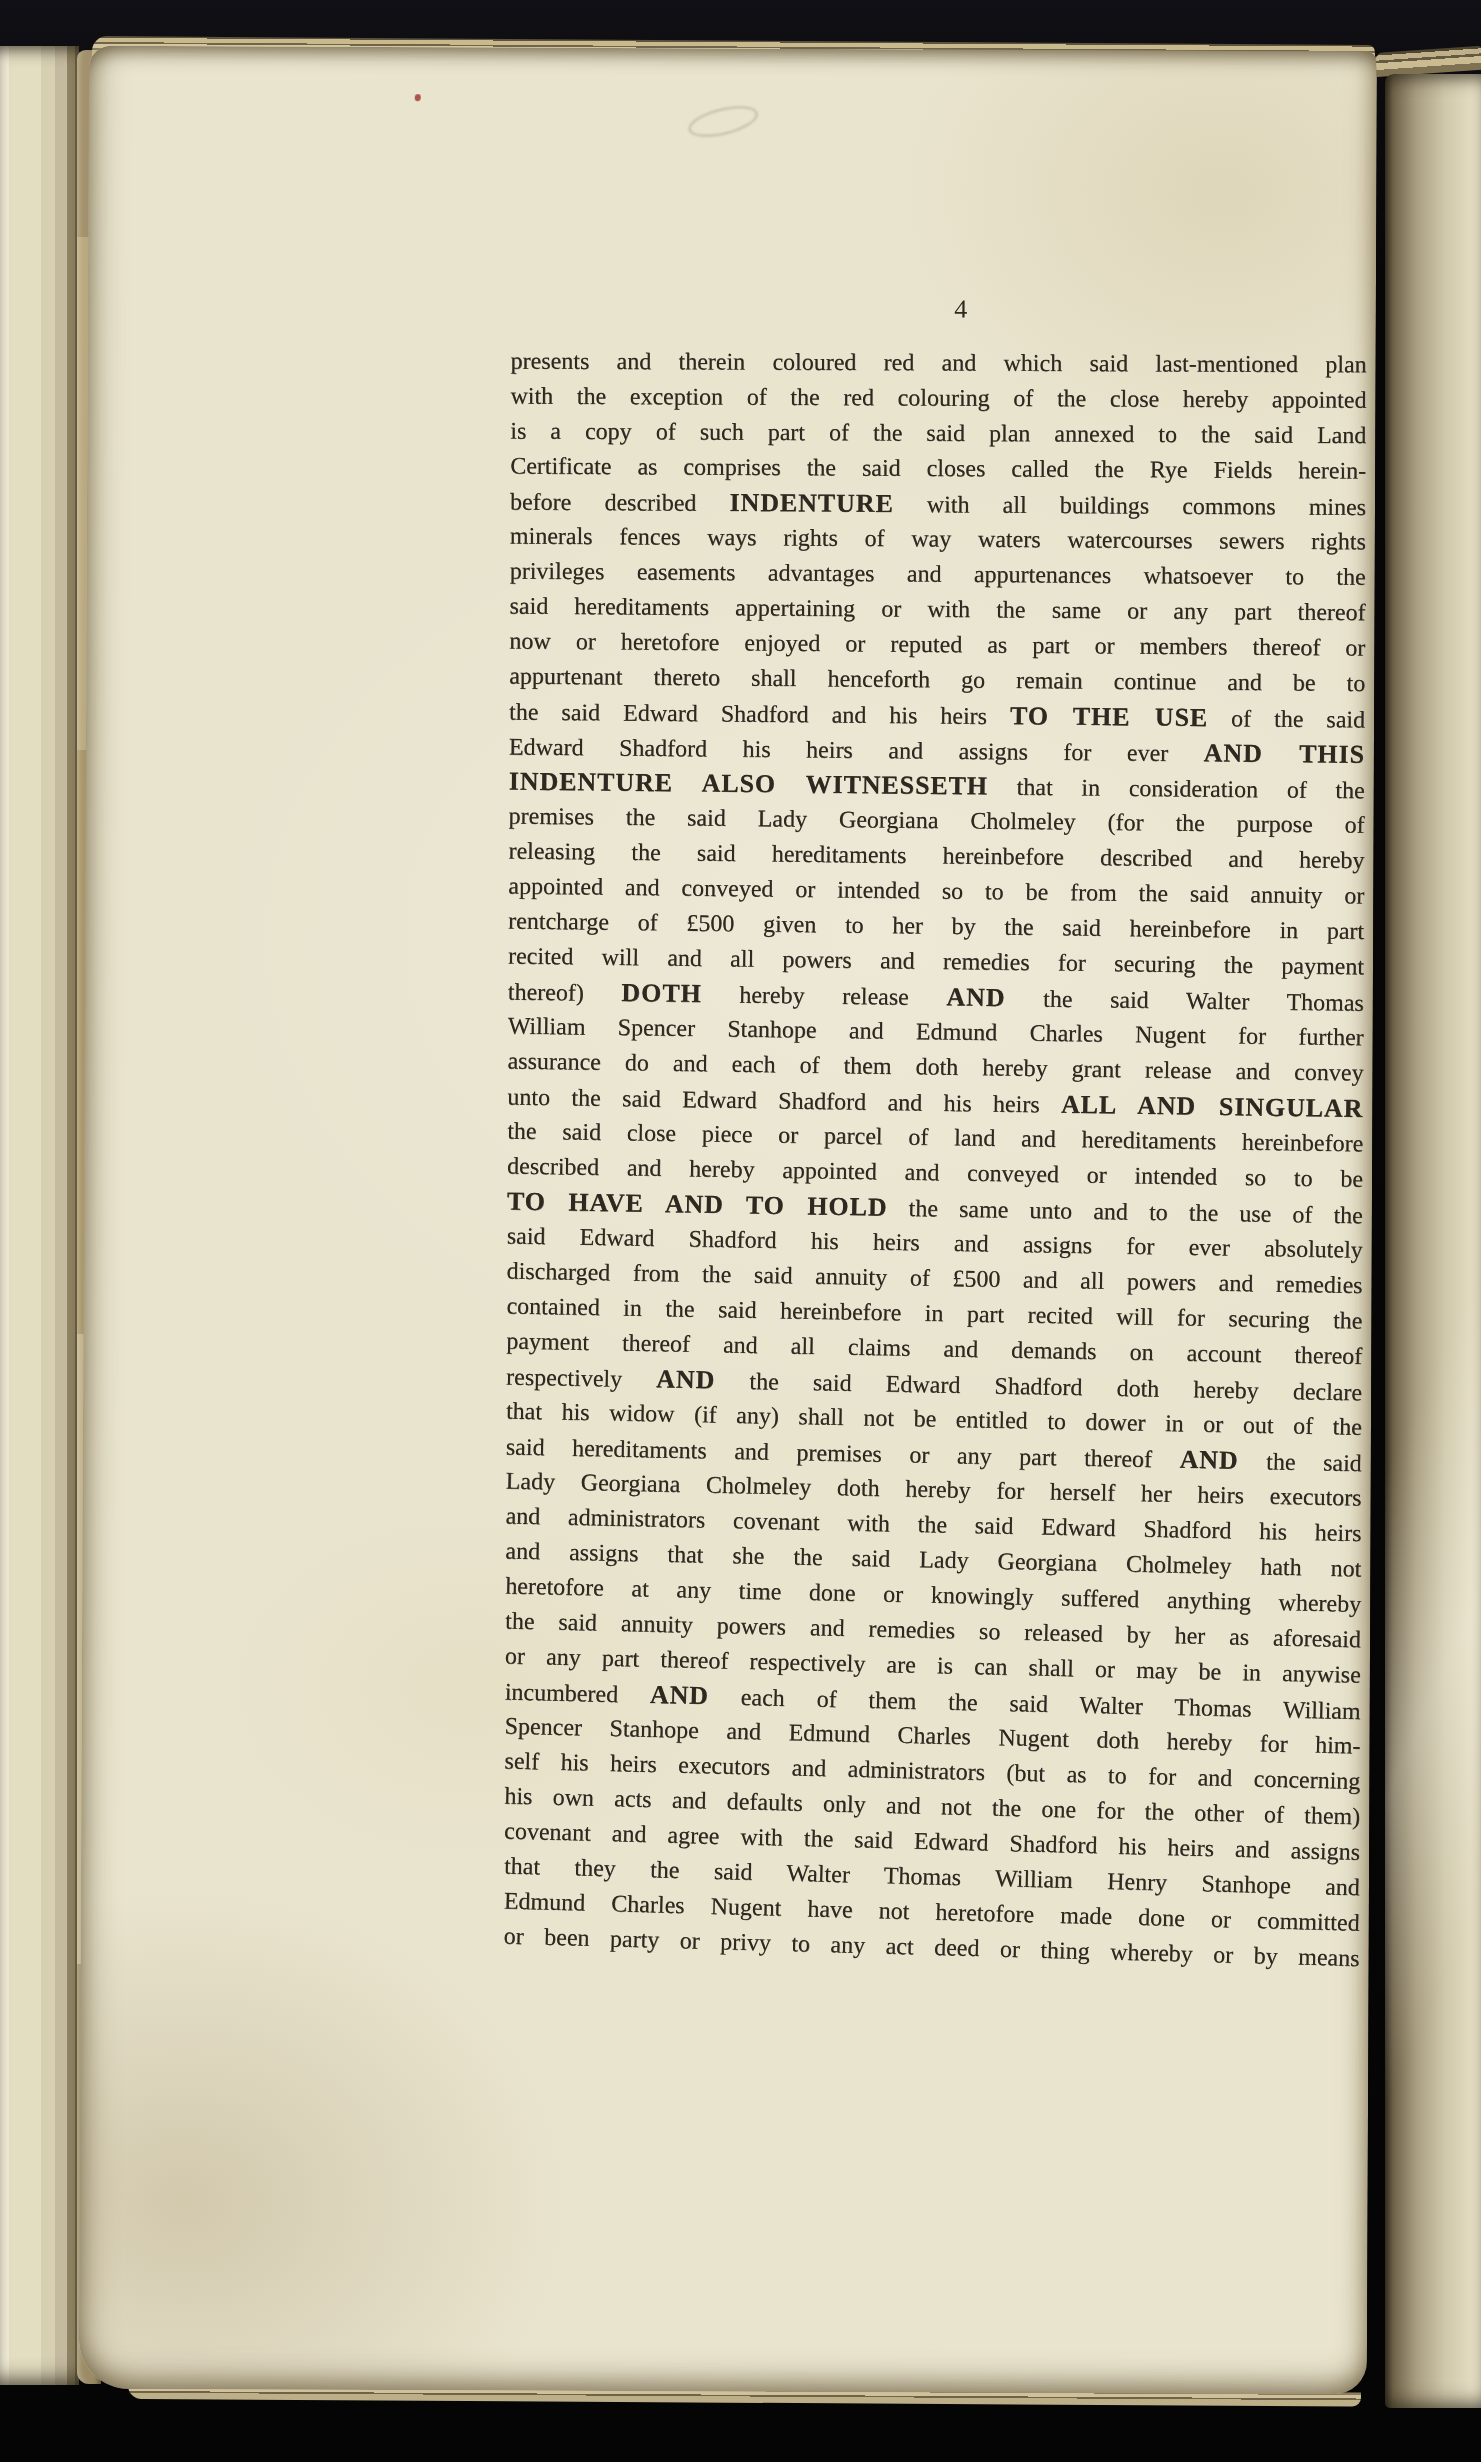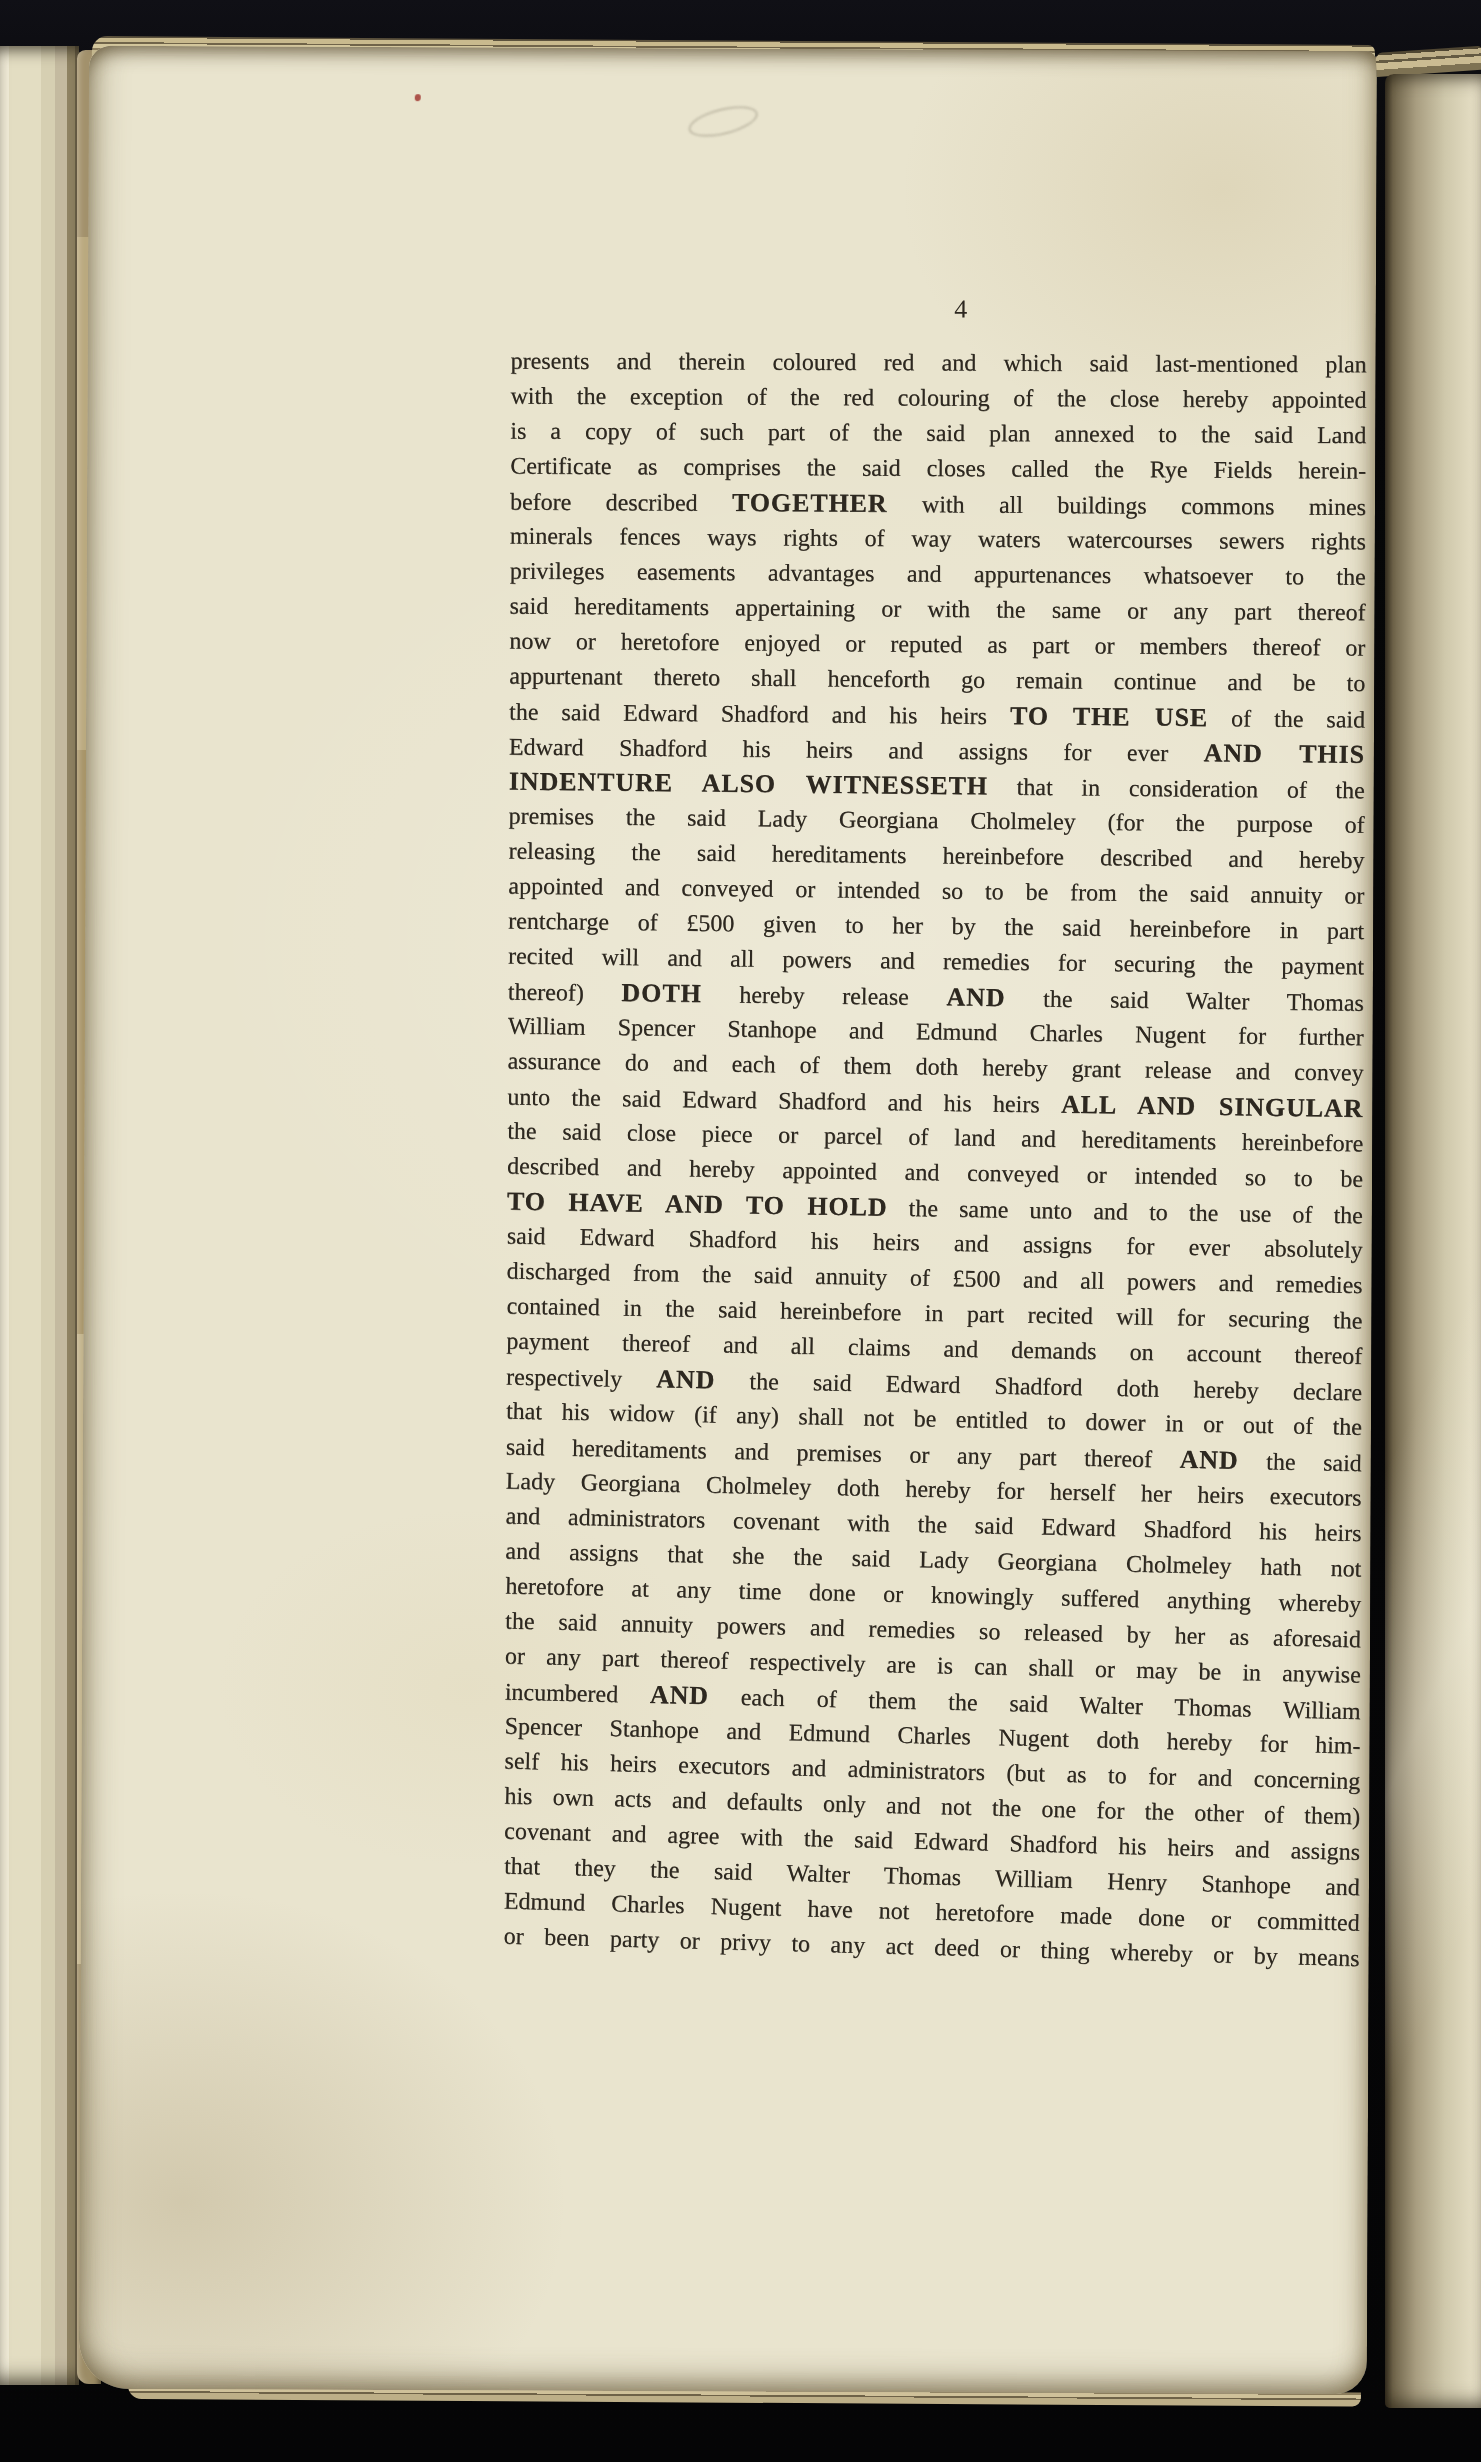--- a/index.html
+++ b/index.html
@@ -113,7 +113,7 @@
         <div class="text-line" style="transform: rotate(0.028deg);"><span>with the exception of the red colouring of the close hereby appointed</span></div>
         <div class="text-line" style="transform: rotate(0.056deg);"><span>is a copy of such part of the said plan annexed to the said Land</span></div>
         <div class="text-line" style="transform: rotate(0.084deg);"><span>Certificate as comprises the said closes called the Rye Fields herein-</span></div>
-        <div class="text-line" style="transform: rotate(0.112deg);"><span>before described </span><span class="caps">TOGETHER</span><span> with all buildings commons mines</span></div>
+        <div class="text-line" style="transform: rotate(0.112deg);"><span>before described </span><span class="caps">INDENTURE</span><span> with all buildings commons mines</span></div>
         <div class="text-line" style="transform: rotate(0.14deg);"><span>minerals fences ways rights of way waters watercourses sewers rights</span></div>
         <div class="text-line" style="transform: rotate(0.168deg);"><span>privileges easements advantages and appurtenances whatsoever to the</span></div>
         <div class="text-line" style="transform: rotate(0.196deg);"><span>said hereditaments appertaining or with the same or any part thereof</span></div>

